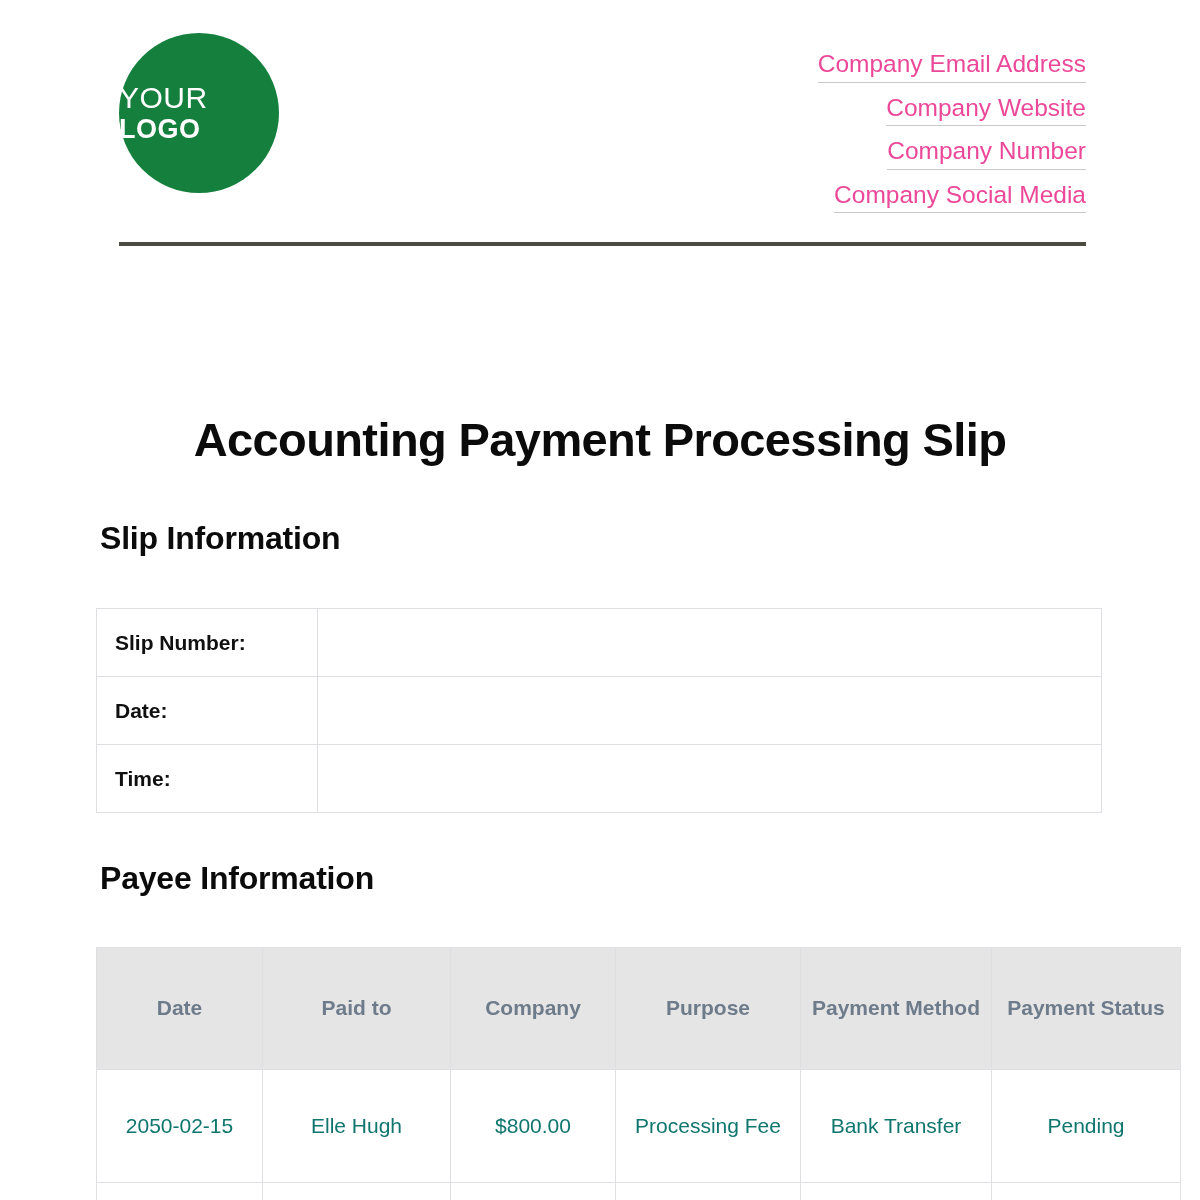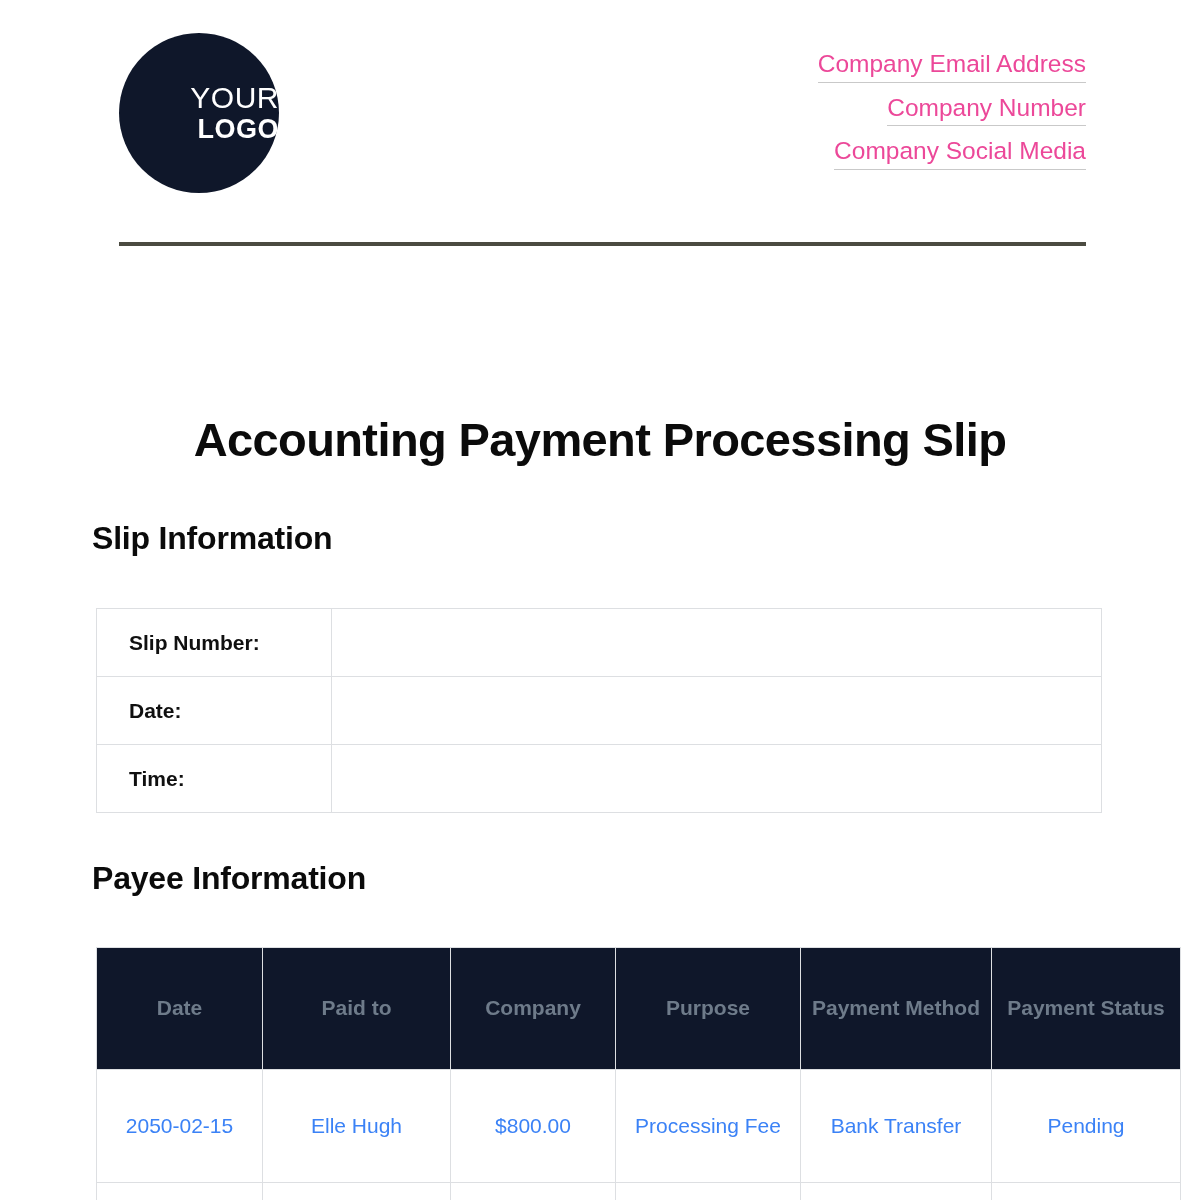--- a/index.html
+++ b/index.html
@@ -39,10 +39,10 @@
     width: 160px;
     height: 160px;
     border-radius: 50%;
-    background: #0f172a;
+    background: #15803d;
     display: flex;
     flex-direction: column;
-    align-items: flex-end;
+    align-items: flex-start;
     justify-content: center;
     line-height: 1;
     flex: 0 0 auto;

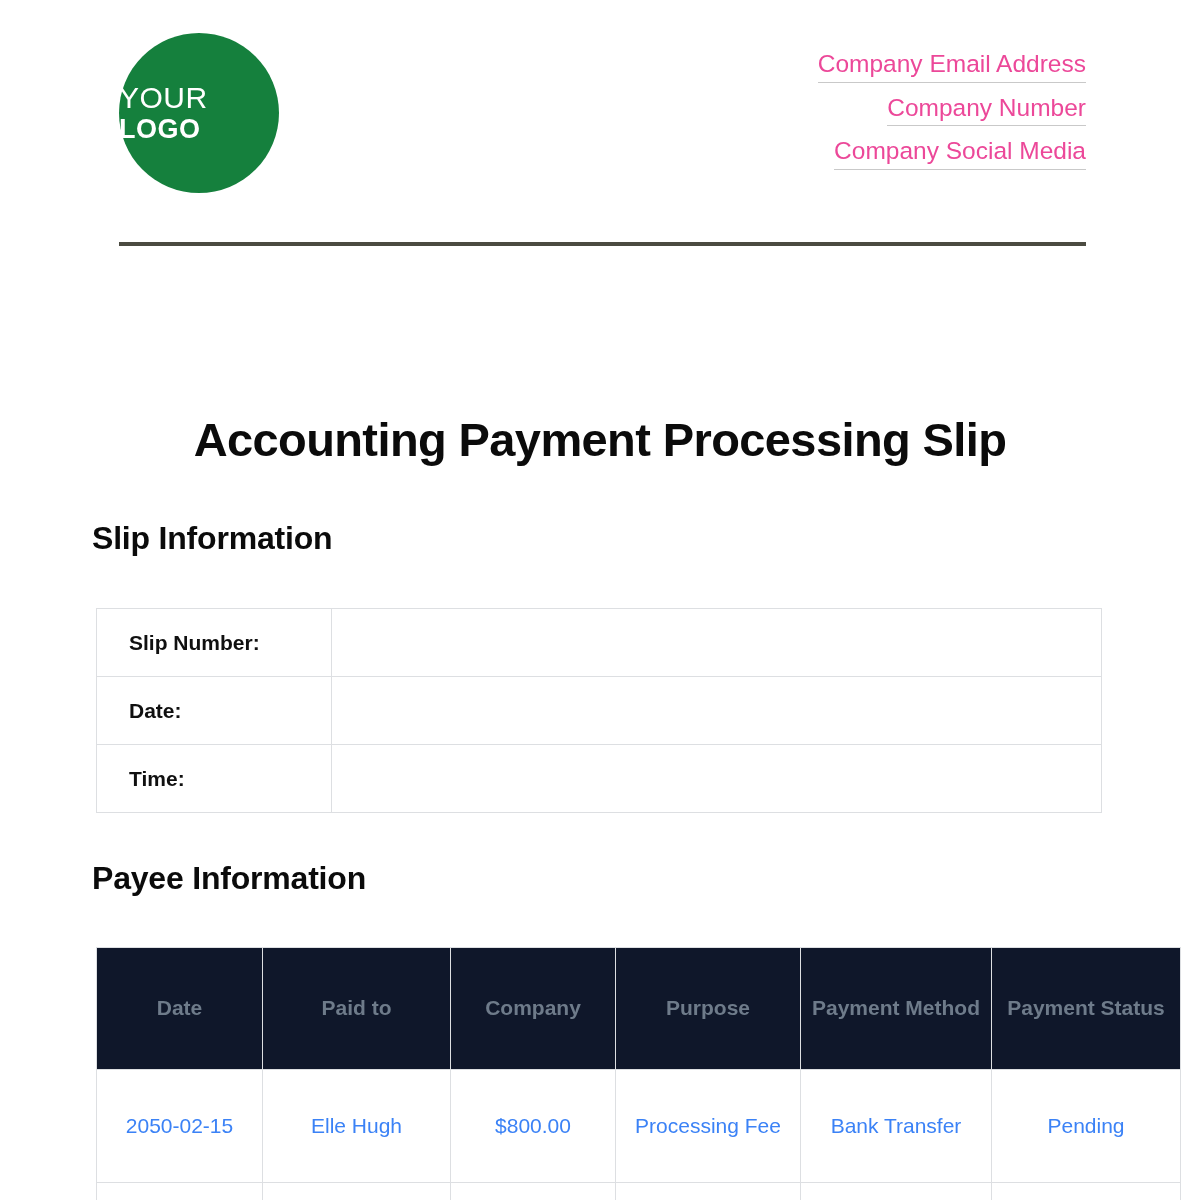--- a/index.html
+++ b/index.html
@@ -187,6 +187,7 @@
 
     <div class="contact">
       <div class="contact-line">Company Email Address</div>
+      <div class="contact-line">Company Website</div>
       <div class="contact-line">Company Number</div>
       <div class="contact-line">Company Social Media</div>
     </div>

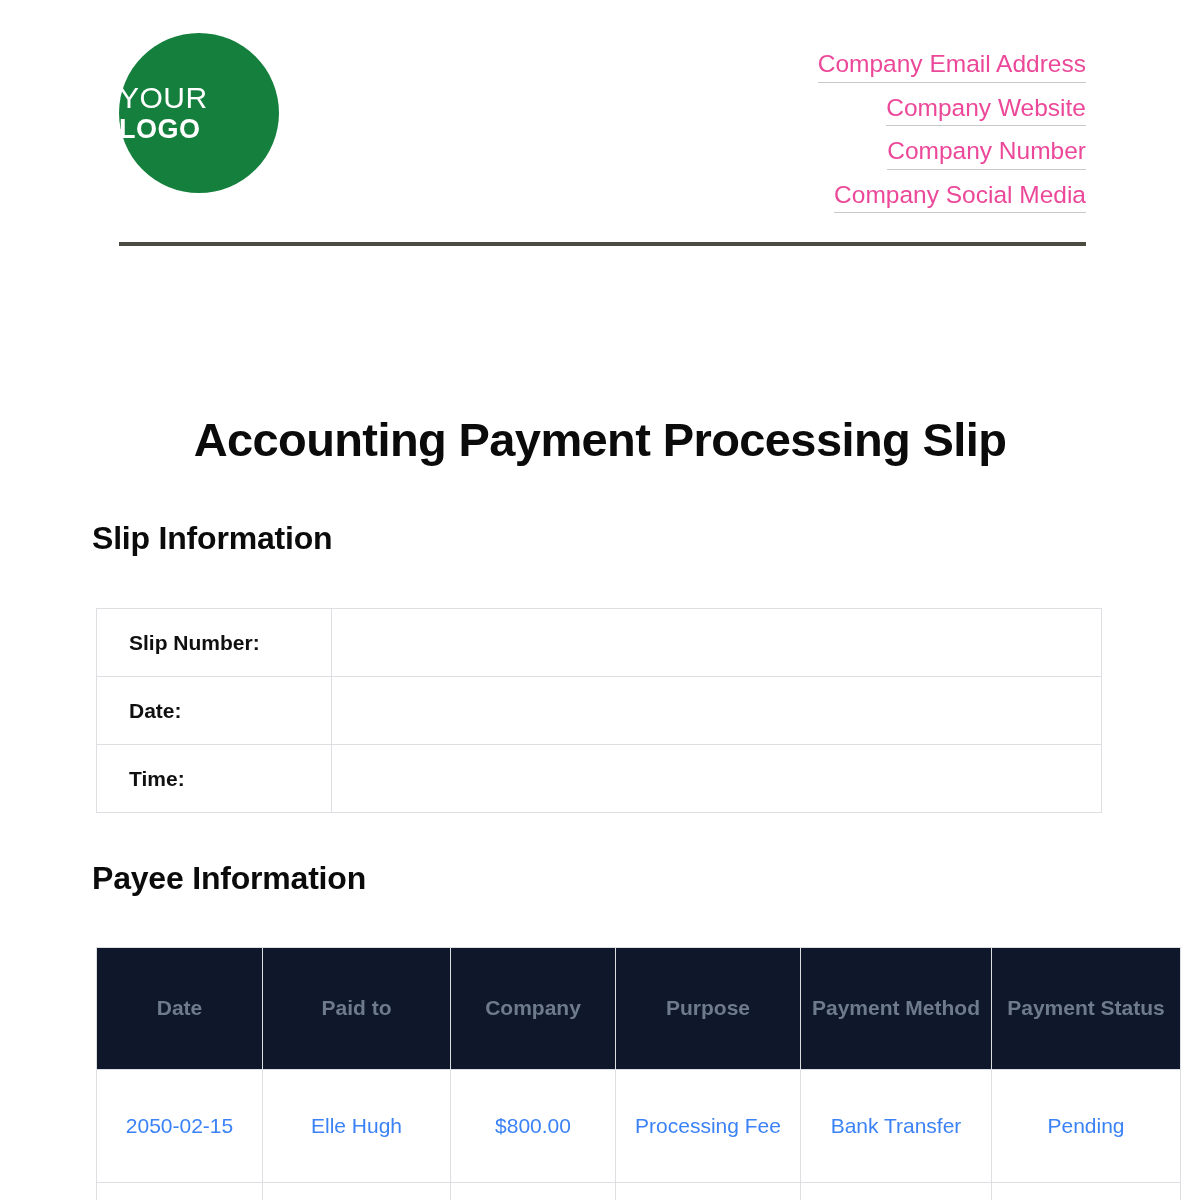--- a/index.html
+++ b/index.html
@@ -105,7 +105,7 @@
   
   .section-heading {
     position: absolute;
-    left: 92px;
+    left: 100px;
     font-size: 32px;
     font-weight: 700;
     color: #0b0b0b;

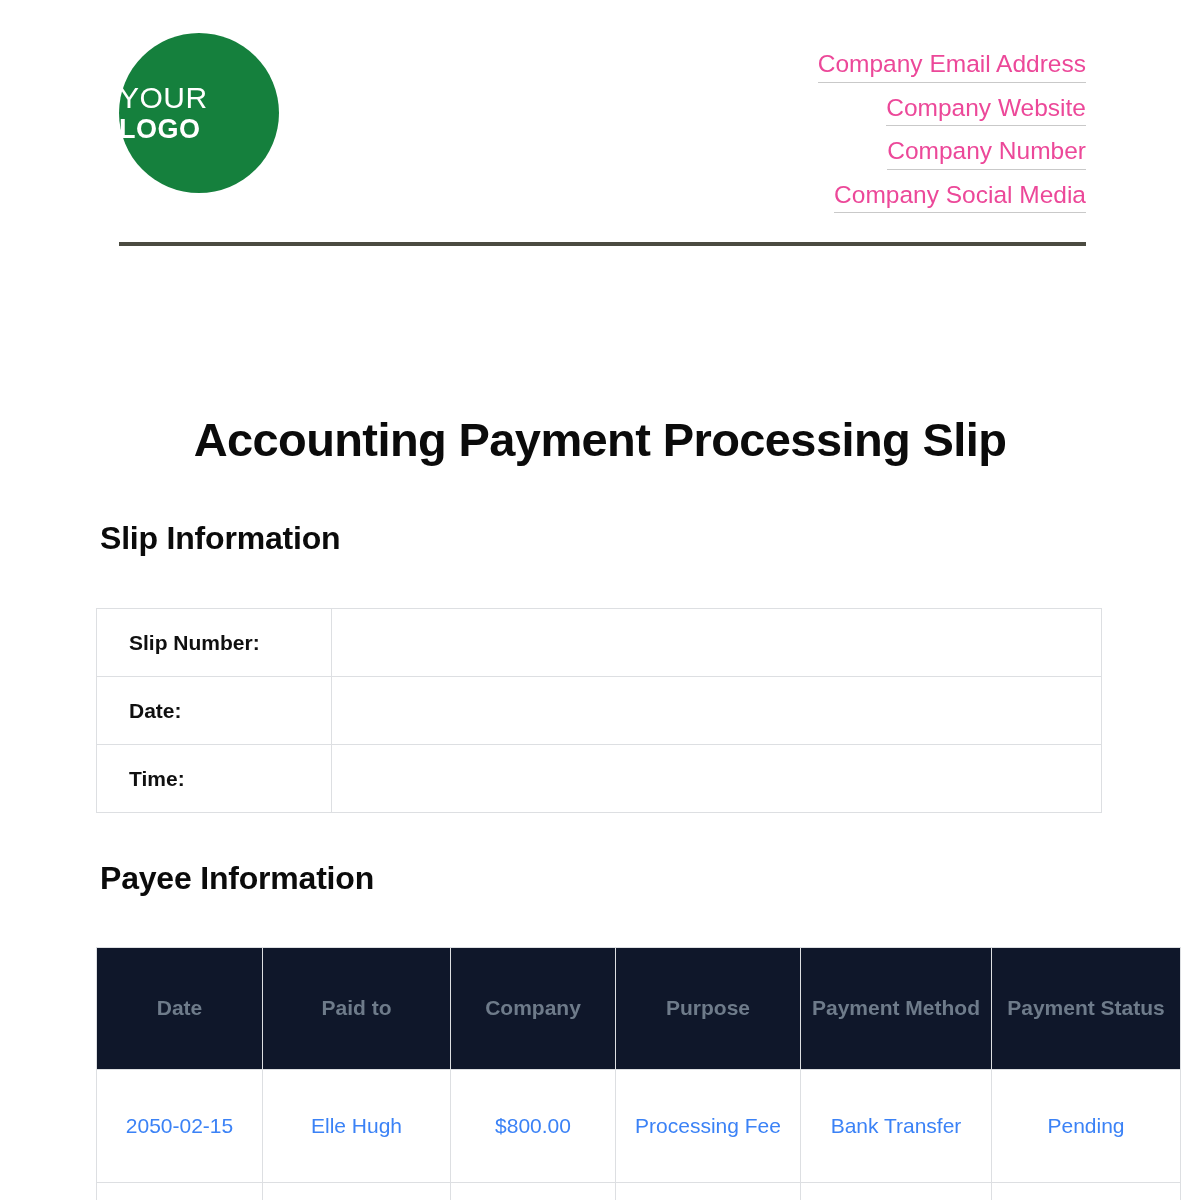--- a/index.html
+++ b/index.html
@@ -139,7 +139,7 @@
     font-size: 21px;
     font-weight: 700;
     color: #101010;
-    padding-left: 32px;
+    padding-left: 18px;
   }
   #slip-table .value-cell {
     background: #ffffff;

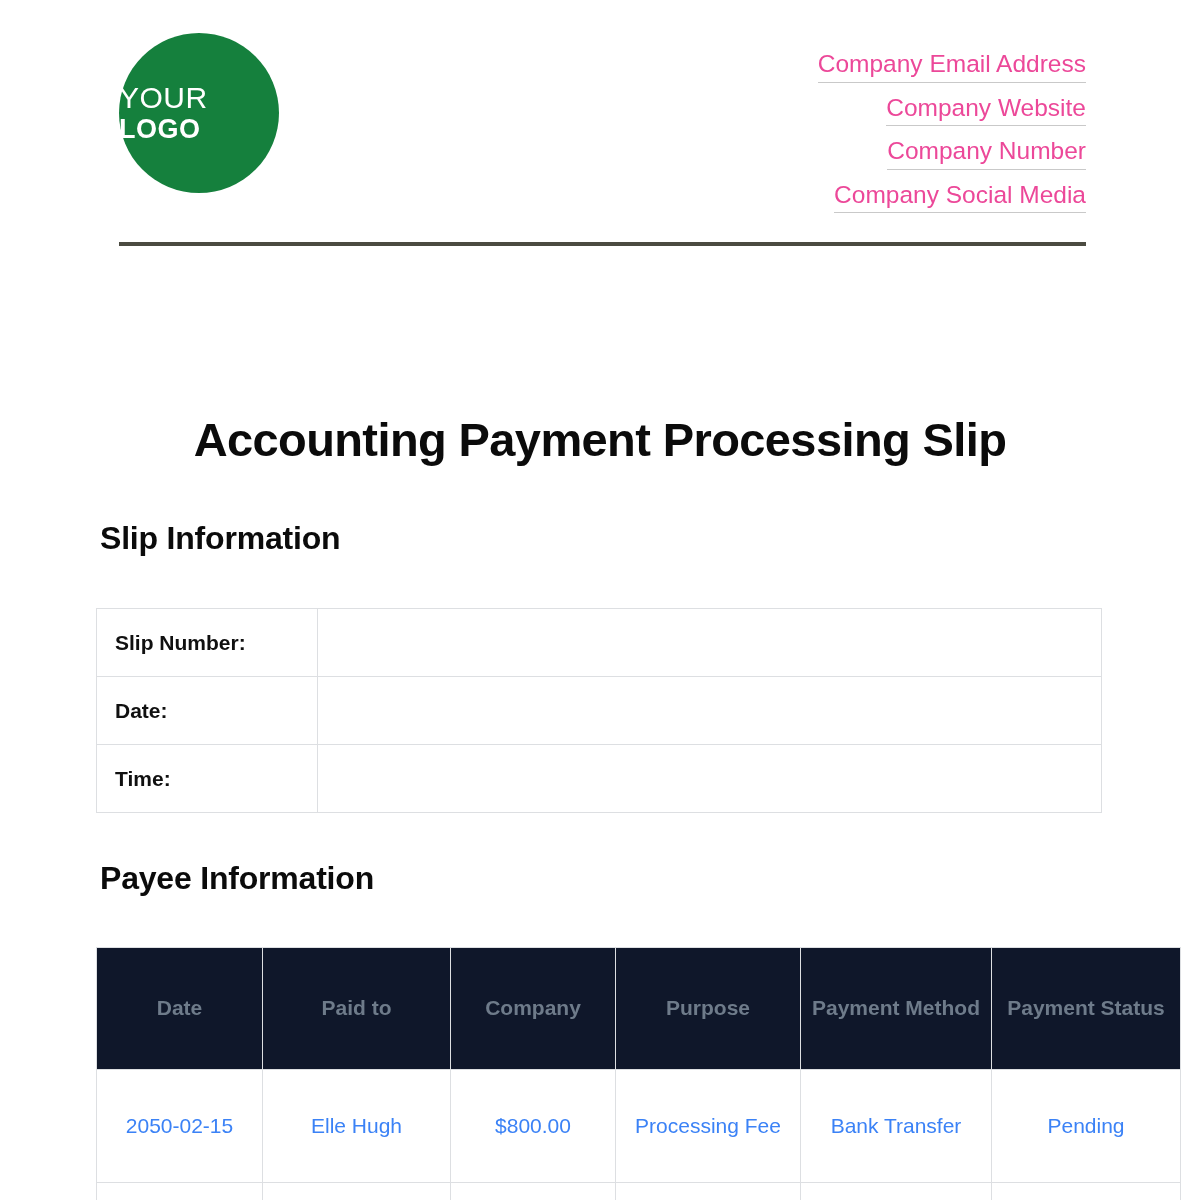--- a/index.html
+++ b/index.html
@@ -148,7 +148,7 @@
   
   #payee-table { top: 947px; }
   #payee-table th {
-    background: #0f172a;
+    background: #e5e5e5;
     height: 121px;
     font-size: 21px;
     font-weight: 700;

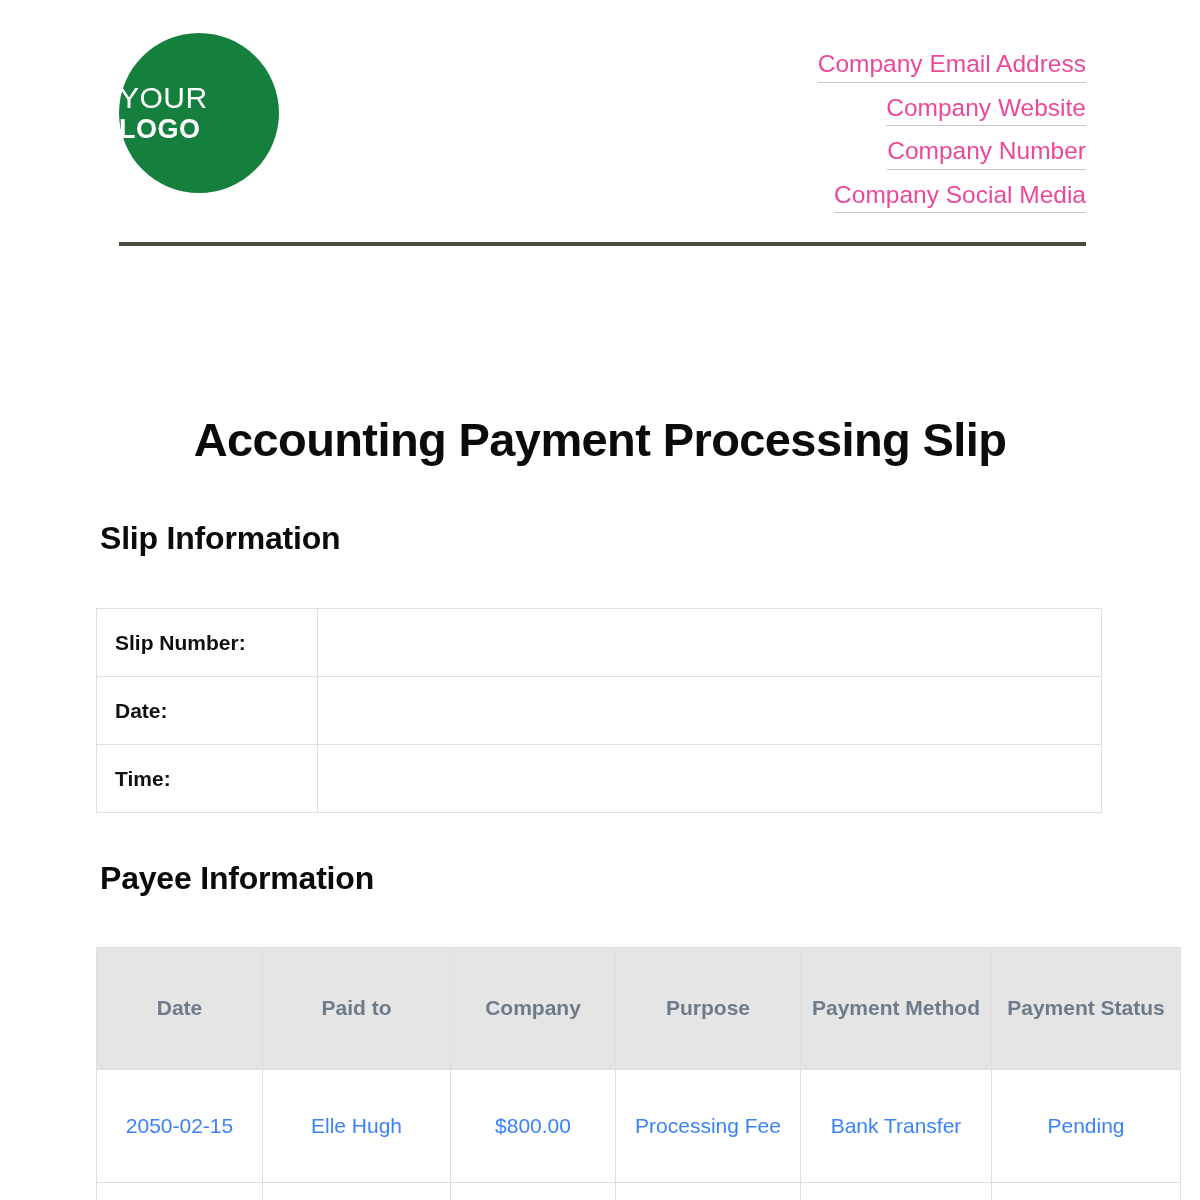--- a/index.html
+++ b/index.html
@@ -161,7 +161,7 @@
     height: 112px;
     font-size: 21px;
     font-weight: 400;
-    color: #3b82f6;
+    color: #0f766e;
     text-align: center;
     line-height: 1.35;
     padding: 0 18px;

